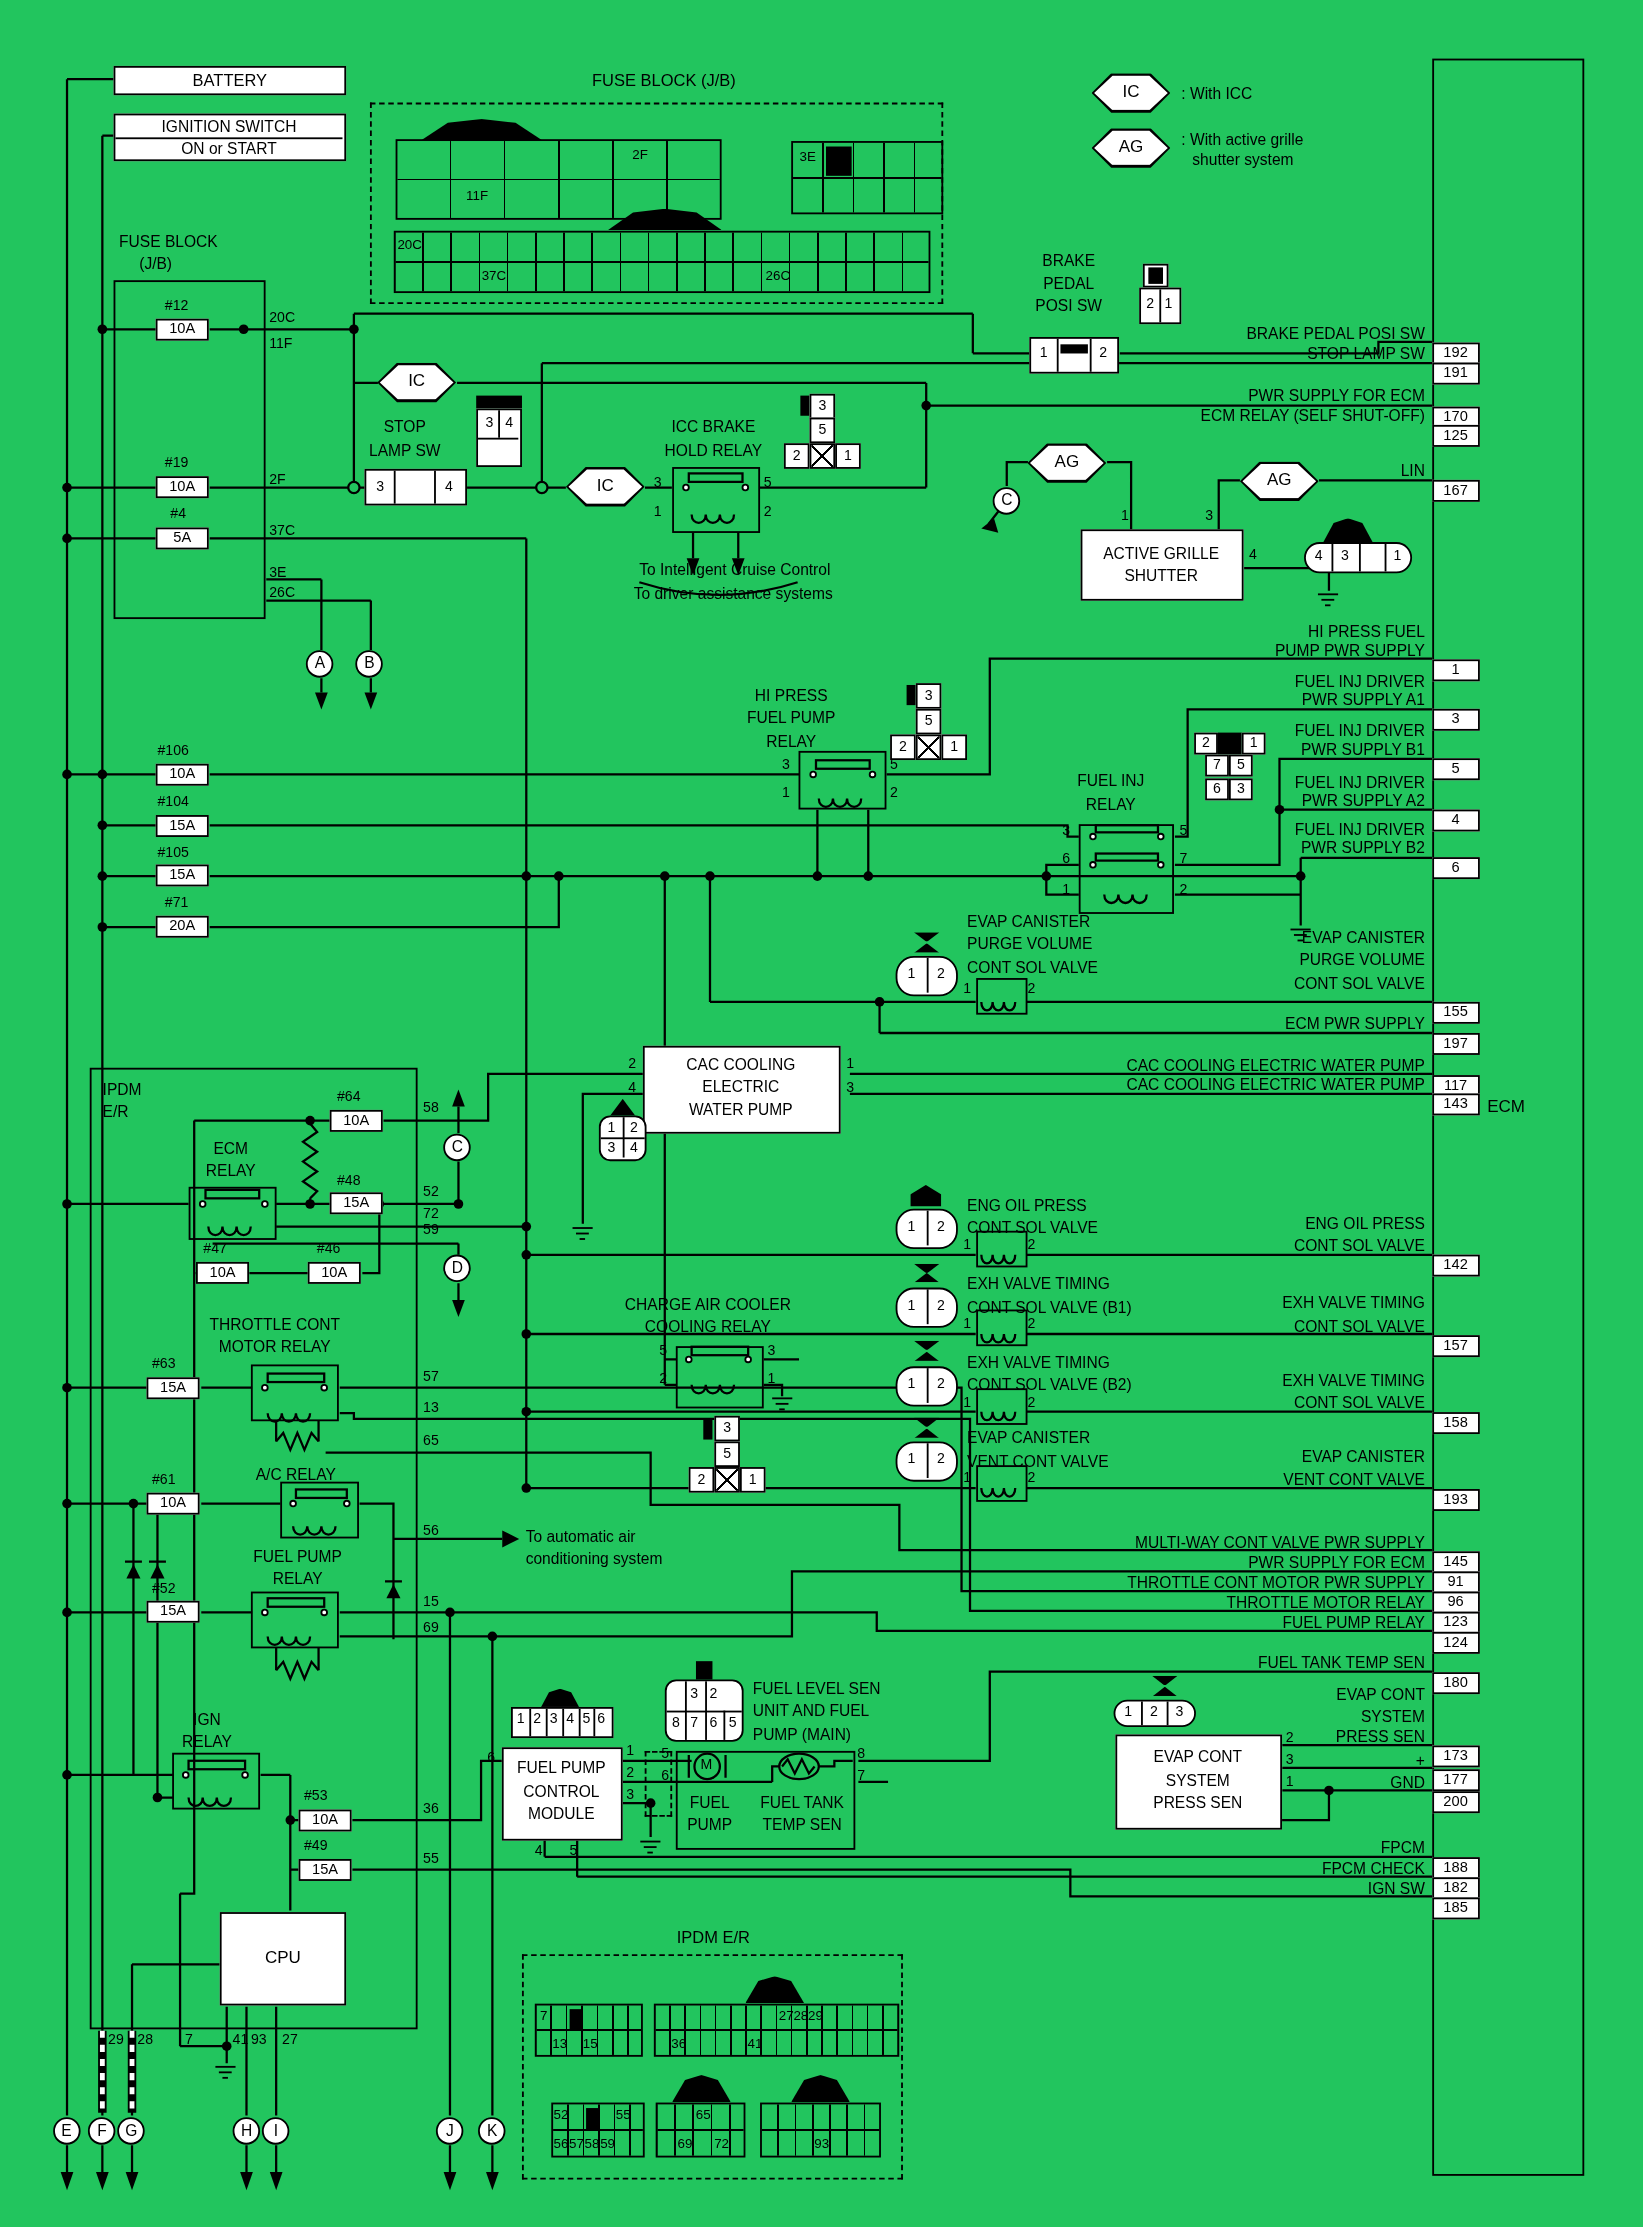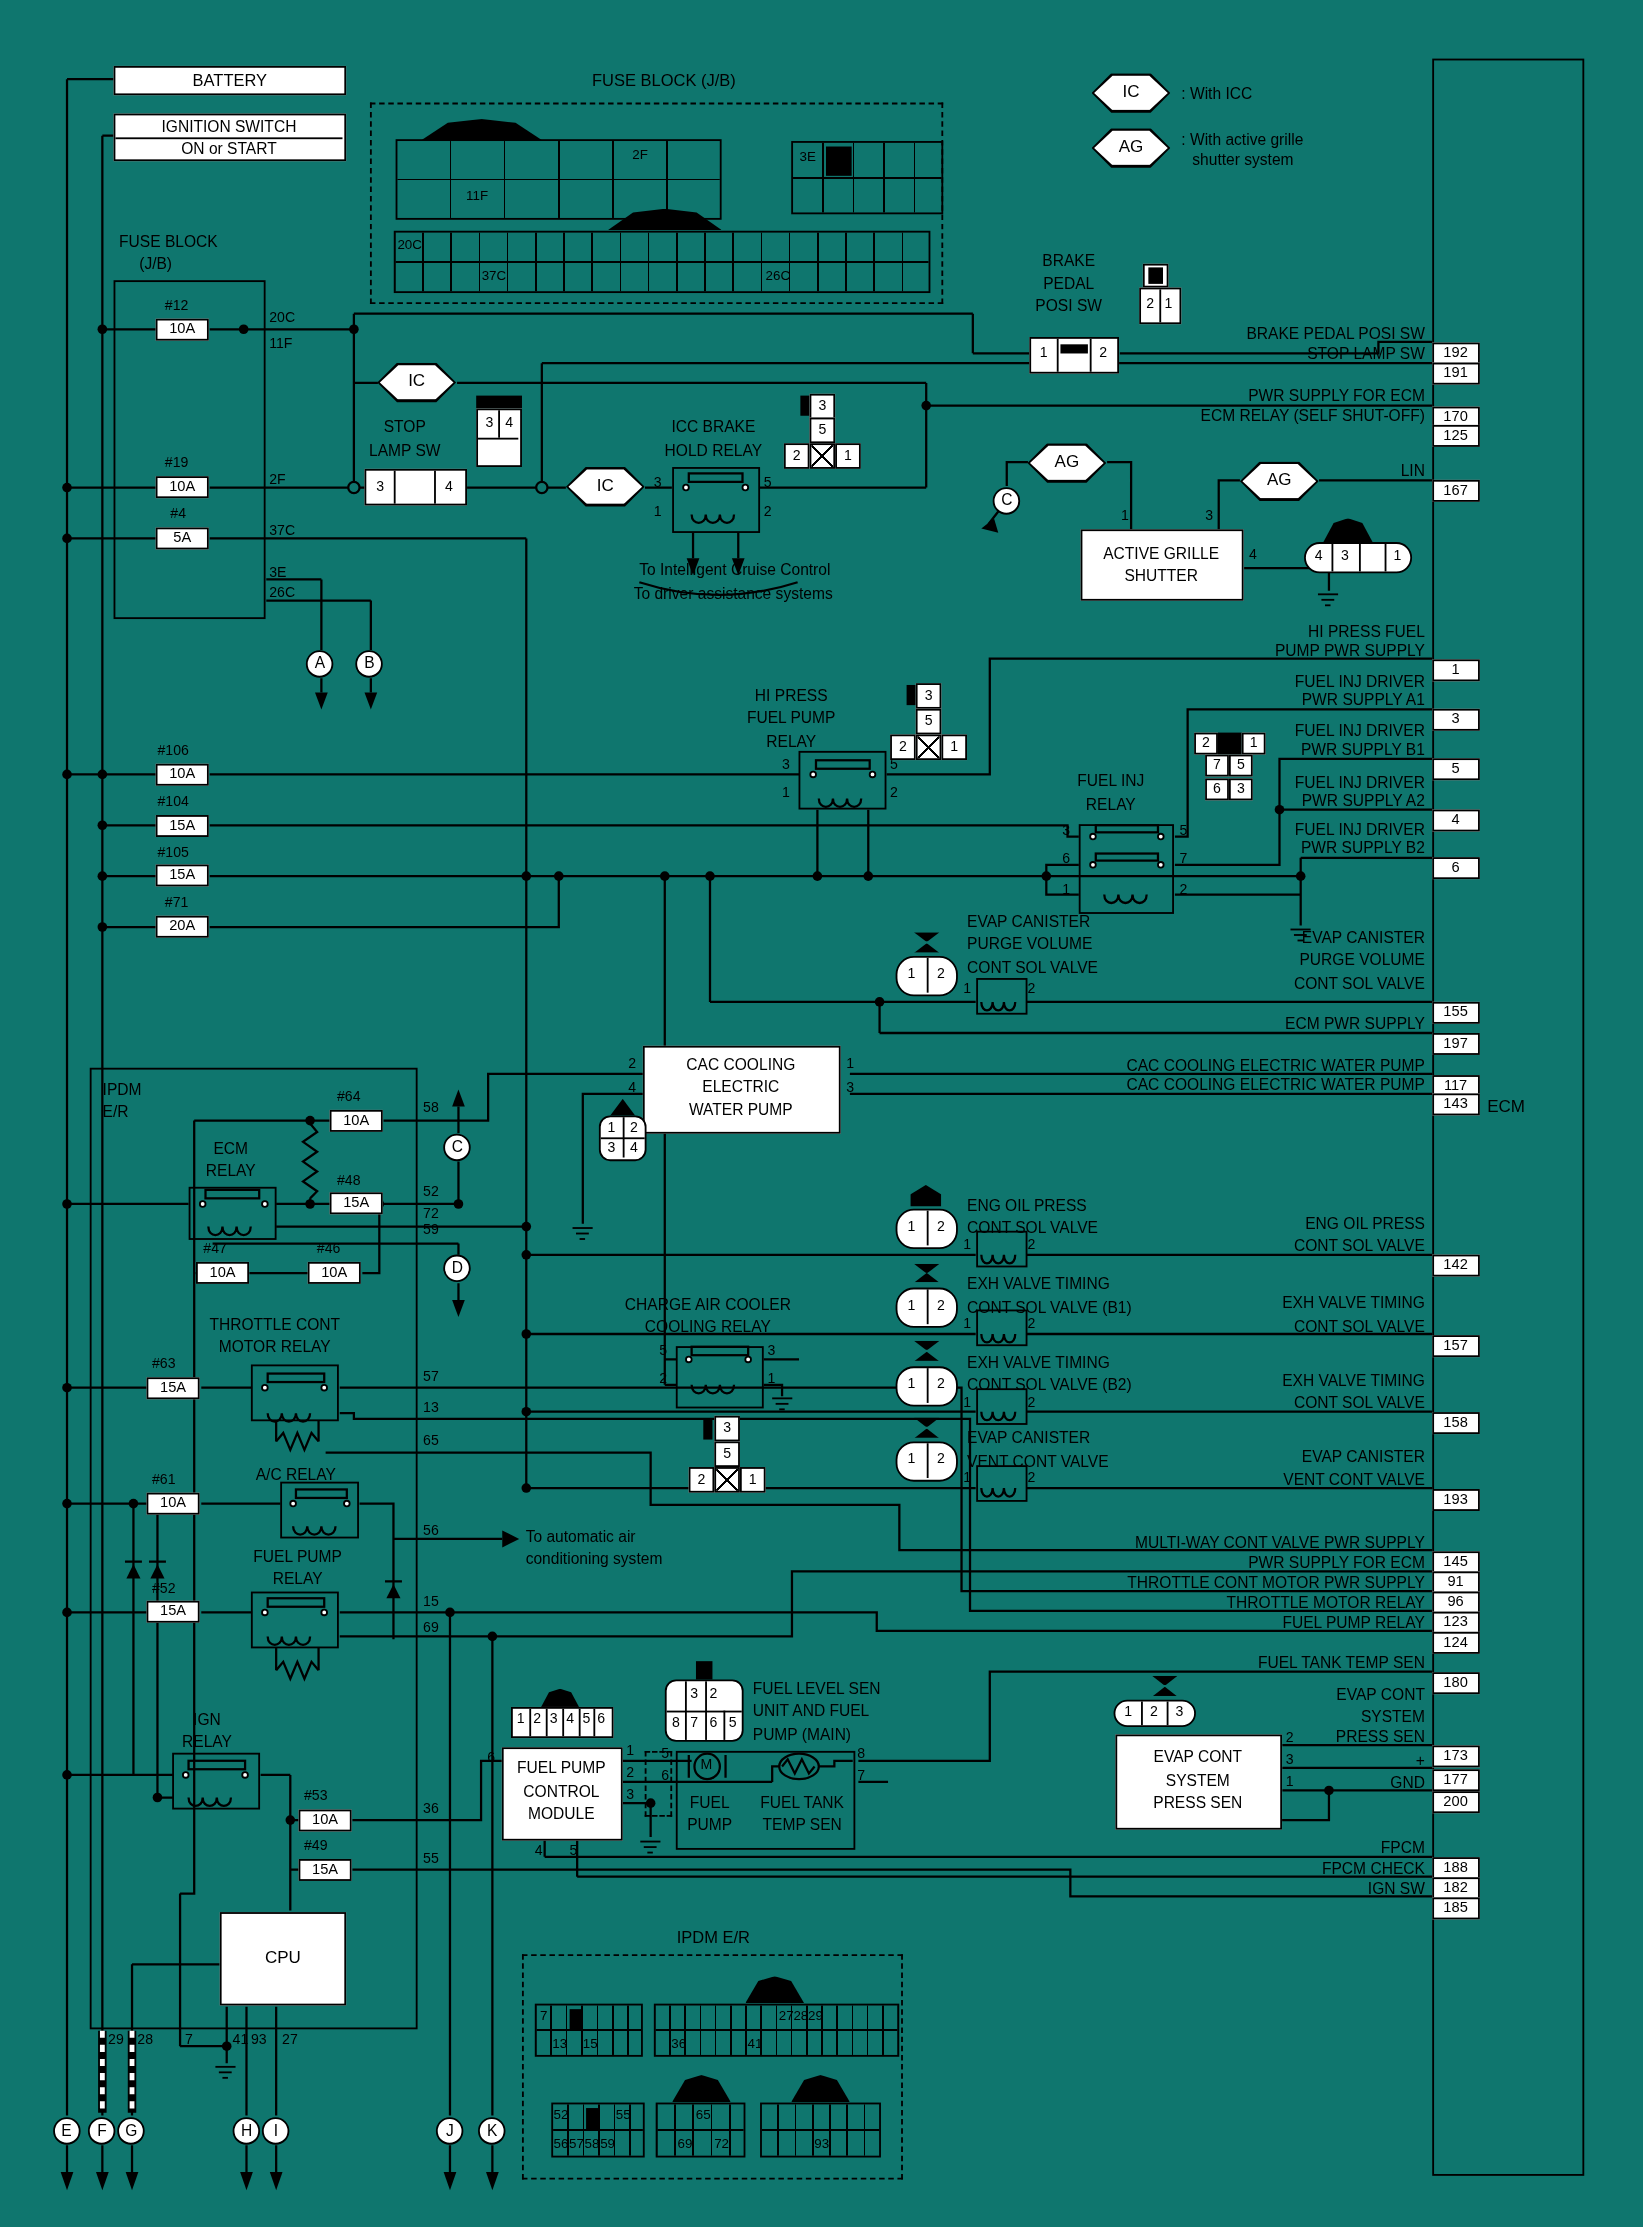--- a/index.html
+++ b/index.html
@@ -3,7 +3,7 @@
 <meta charset="utf-8">
 <style>
 html,body{margin:0;padding:0;background:#fff}
-#stage{position:relative;width:1644px;height:2227px;background:#0f766e;overflow:hidden}
+#stage{position:relative;width:1644px;height:2227px;background:#22c55e;overflow:hidden}
 #canvas{position:absolute;left:0;top:0;width:898px;height:1216px;transform:scale(1.8315);transform-origin:0 0;font-family:"Liberation Sans",sans-serif;color:#000}
 #wires{position:absolute;left:0;top:0}
 .t{position:absolute;font-size:8.5px;line-height:10px;white-space:nowrap}

